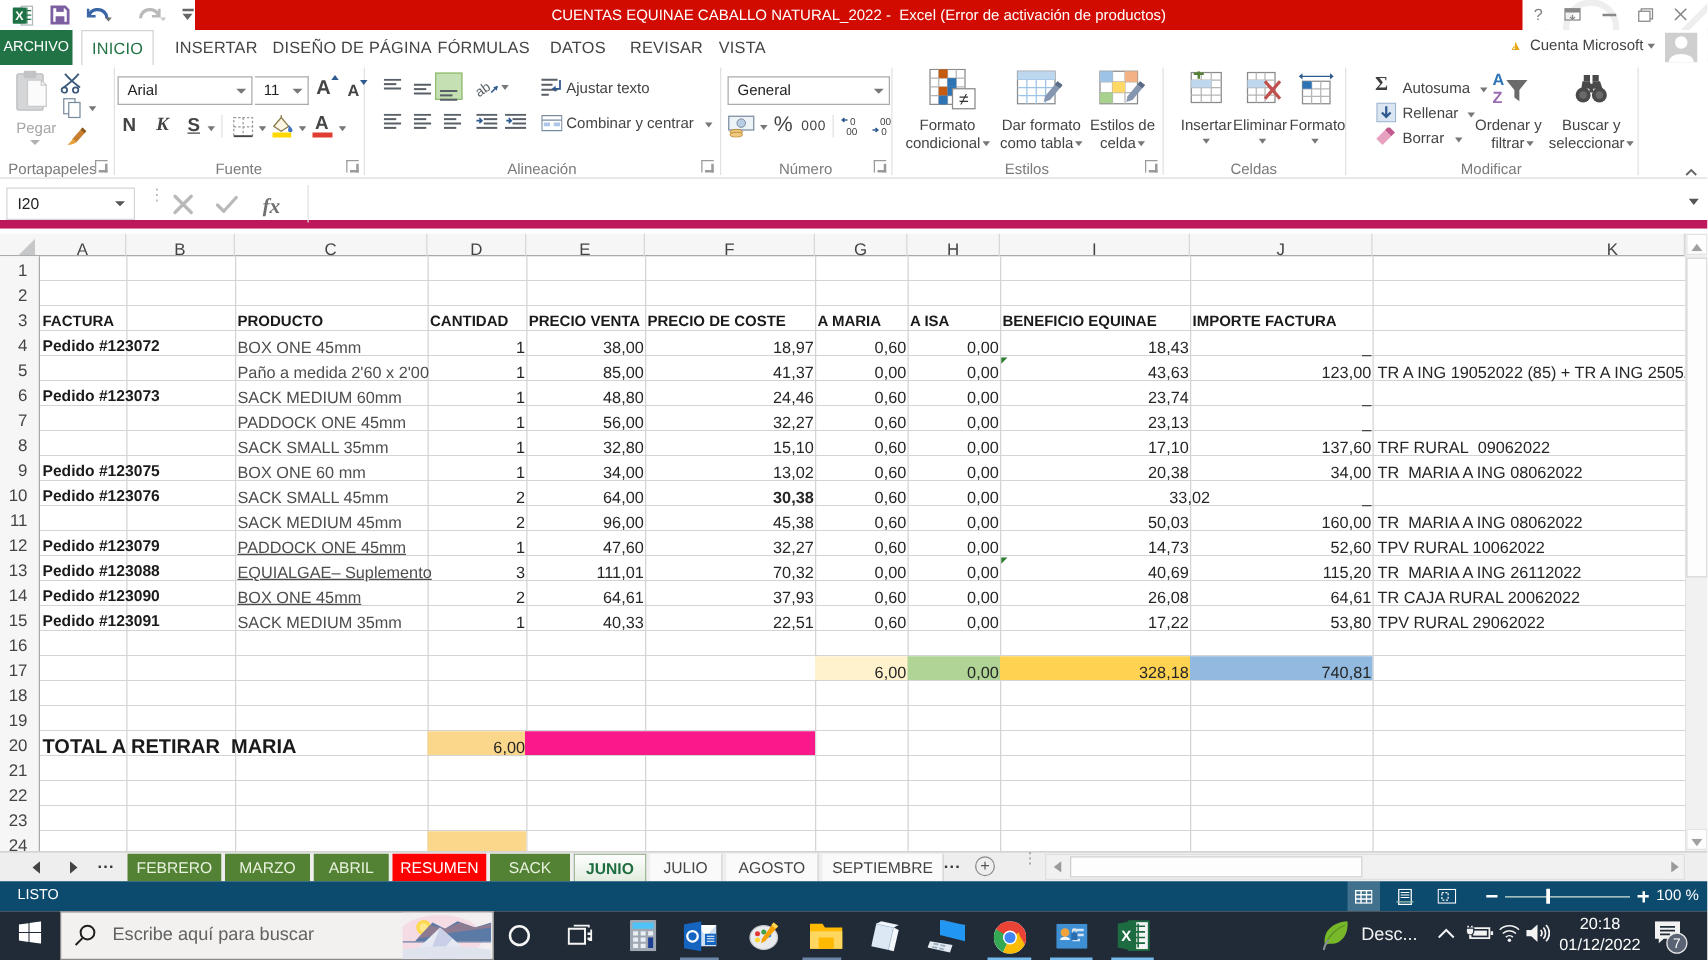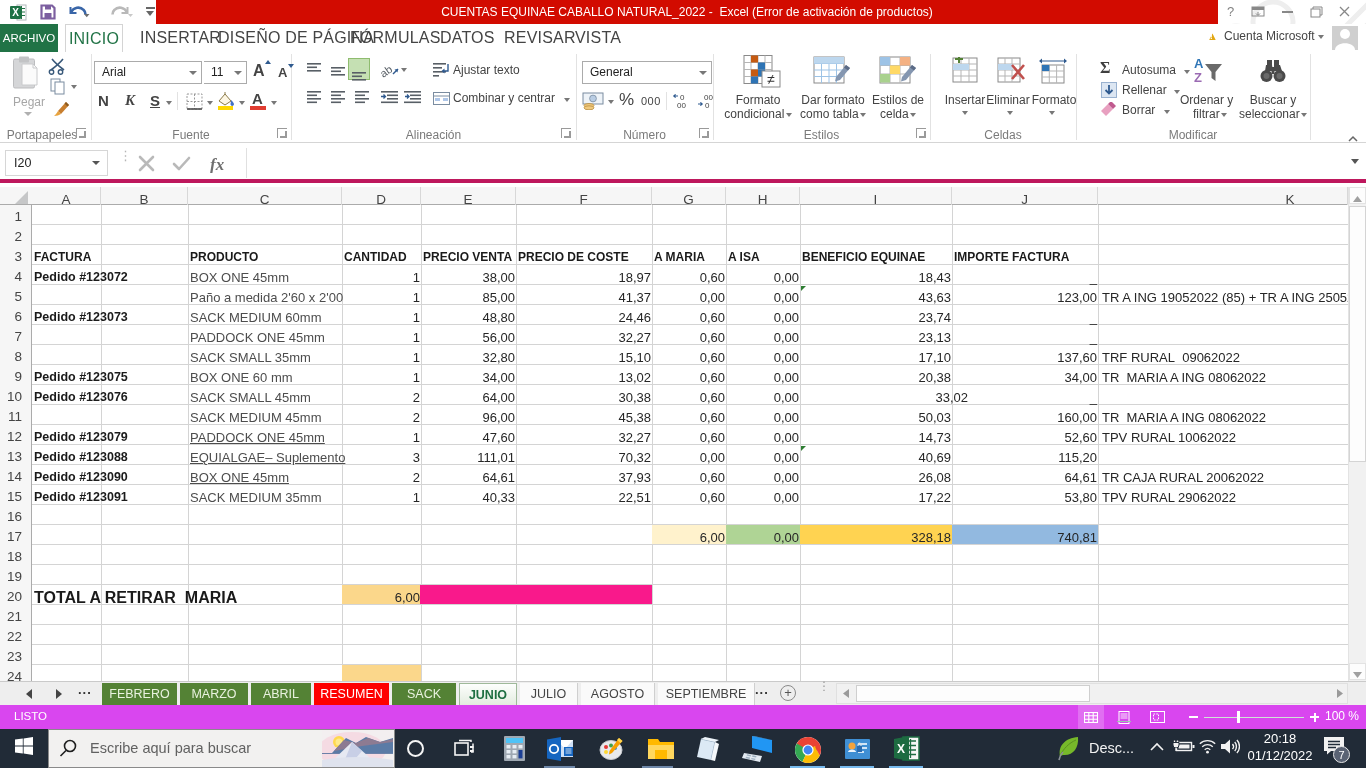--- a/index.html
+++ b/index.html
@@ -14,7 +14,7 @@
 
 #tabrow{left:0;top:24px;width:1366px;height:28px;background:#fff;}
 #archivo{left:0;top:0;width:58px;height:28px;background:#217346;color:#fff;font-size:11.5px;text-align:center;line-height:28px;}
-.rtab{top:0;height:28px;font-size:16px;line-height:28px;color:#444;letter-spacing:0.2px;}
+.rtab{top:0;height:28px;font-size:13px;line-height:28px;color:#444;letter-spacing:0.2px;}
 #inicio{left:65px;width:58px;background:#fff;border:1px solid #d4d4d4;border-bottom:none;color:#217346;text-align:center;}
 #acct{top:5px;right:42px;color:#444;font-size:12px;}
 

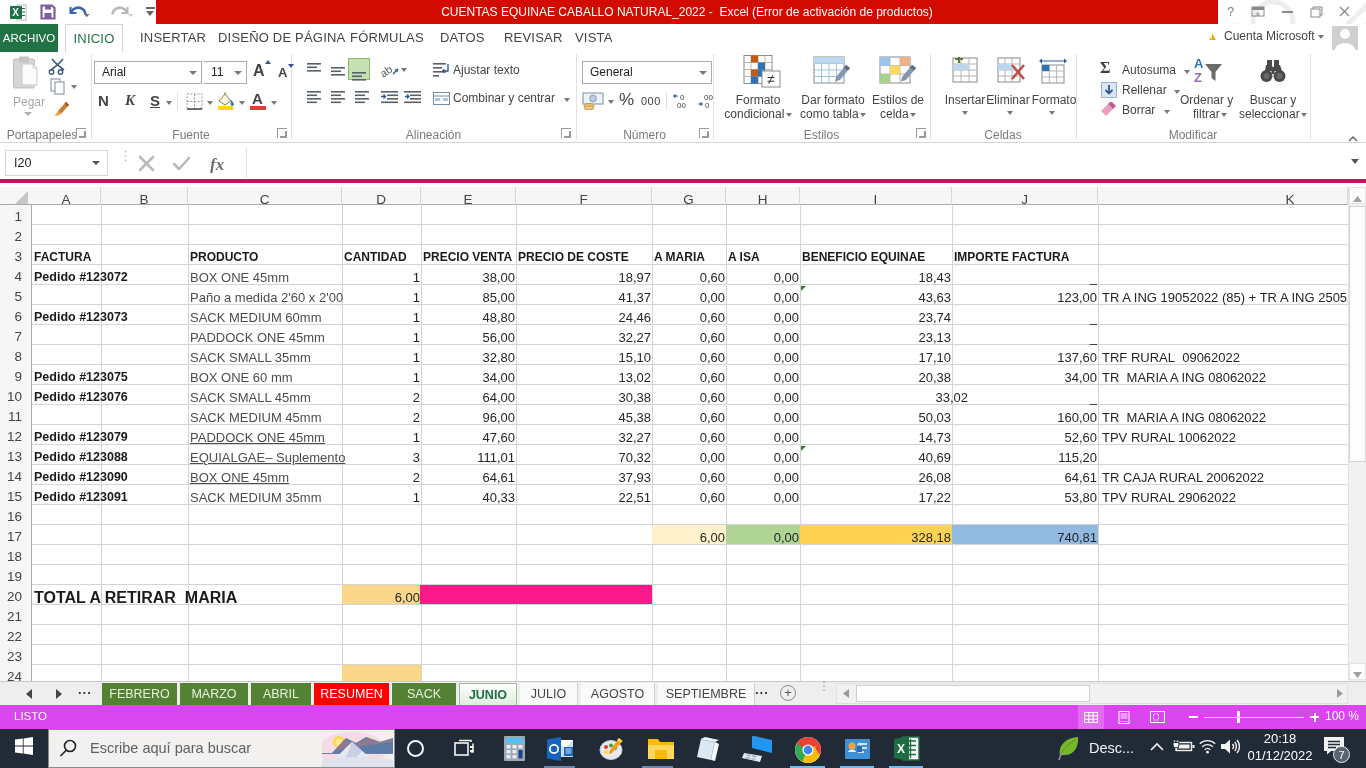--- a/index.html
+++ b/index.html
@@ -30,7 +30,7 @@
 .mini-dd{display:inline-block;width:0;height:0;border-left:3.5px solid transparent;border-right:3.5px solid transparent;border-top:4px solid #777;vertical-align:middle;}
 
 
-#fbar{left:0;top:143px;width:1366px;height:40px;background:#fff;border-bottom:4px solid #be185d;}
+#fbar{left:0;top:143px;width:1366px;height:40px;background:#fff;border-bottom:7px solid #be185d;}
 #namebox{left:5px;top:7px;width:103px;height:26px;border:1px solid #d6d6d6;font-size:12.5px;color:#222;line-height:24px;padding-left:8px;}
 
 

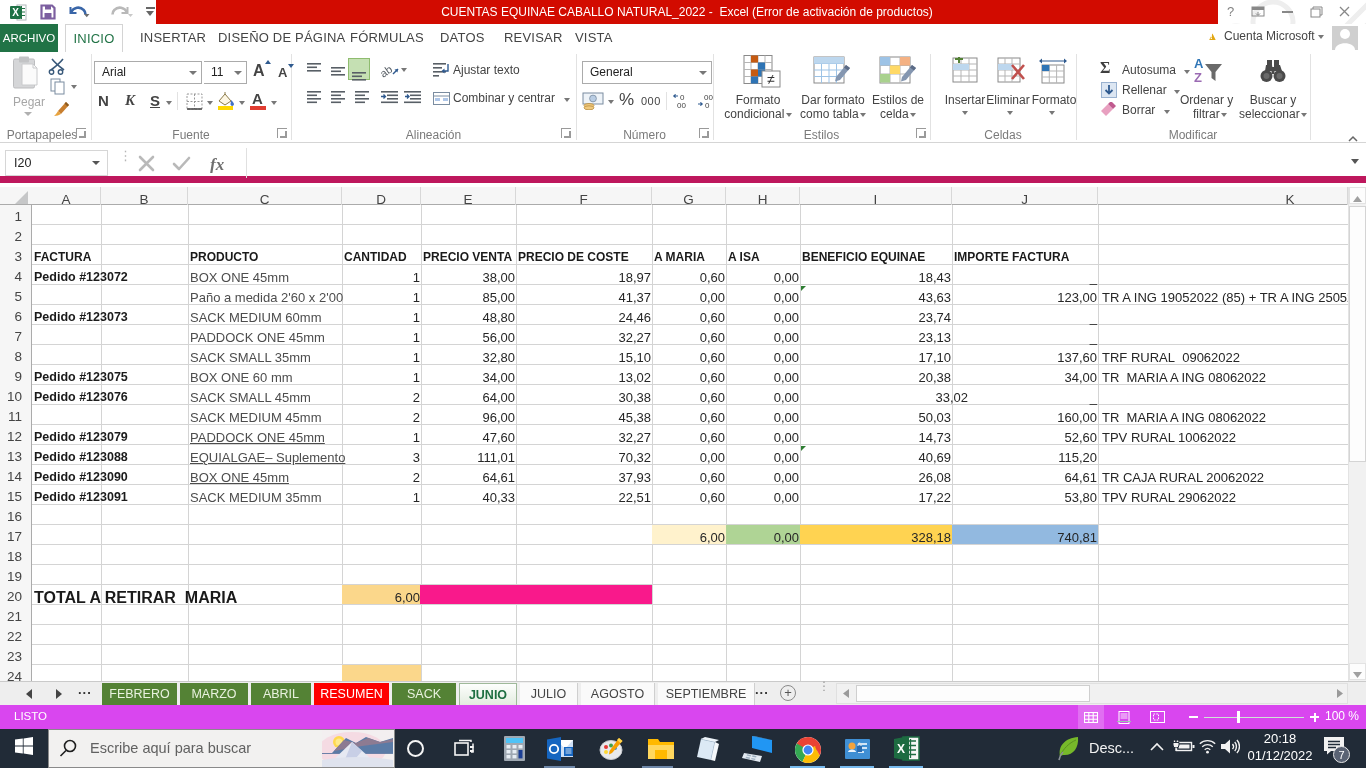--- a/index.html
+++ b/index.html
@@ -538,7 +538,7 @@
 <div class="abs cell prod" style="left:156px;top:180px;width:154px;padding-left:2px;">SACK SMALL 45mm</div>
 <div class="abs cell num" style="left:310px;top:180px;width:79px;">2</div>
 <div class="abs cell num" style="left:389px;top:180px;width:95px;">64,00</div>
-<div class="abs cell num" style="left:484px;top:180px;width:136px;">30,38</div>
+<div class="abs cell num" style="left:484px;top:180px;width:136px;font-weight:bold;">30,38</div>
 <div class="abs cell num" style="left:620px;top:180px;width:74px;">0,60</div>
 <div class="abs cell num" style="left:694px;top:180px;width:74px;">0,00</div>
 <div class="abs cell num" style="left:768px;top:180px;width:152px;margin-left:17px;">33,02</div>

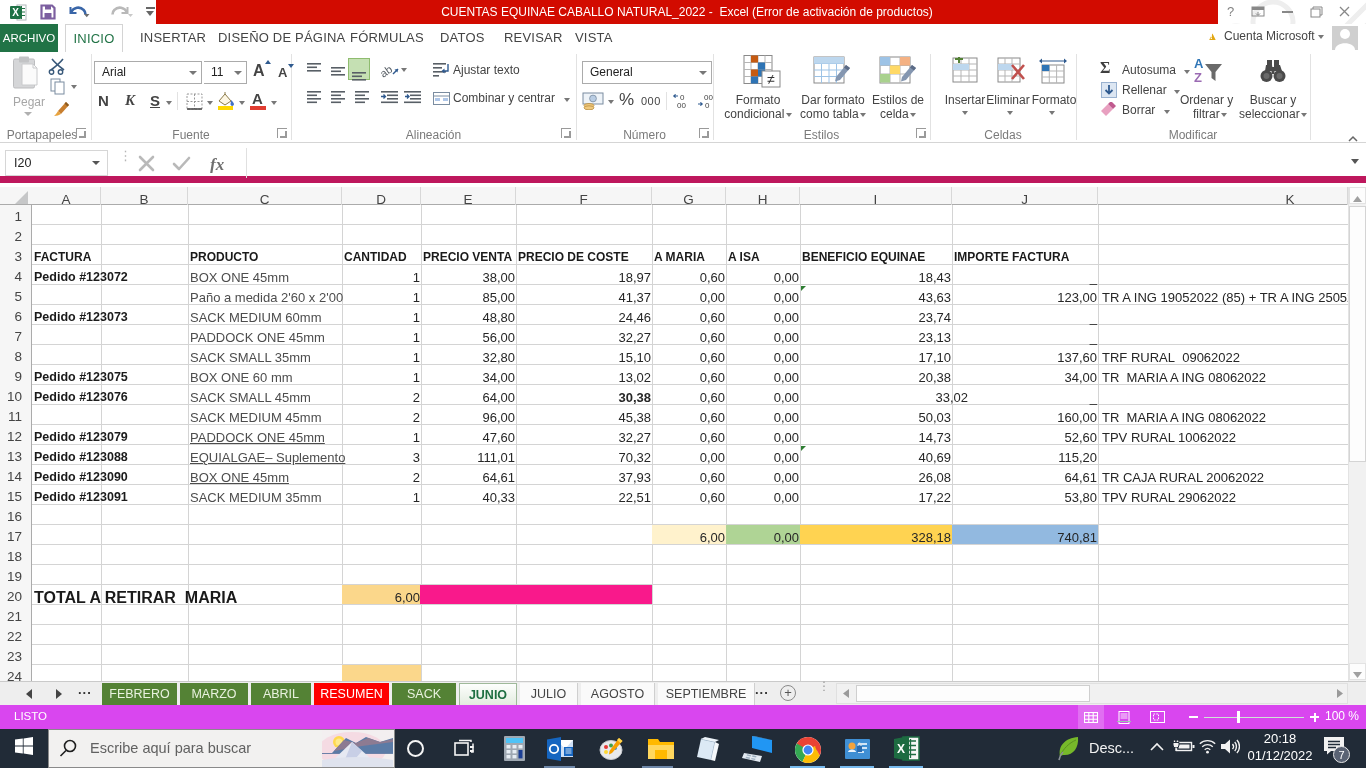--- a/index.html
+++ b/index.html
@@ -571,6 +571,7 @@
 <div class="abs cell num" style="left:694px;top:240px;width:74px;">0,00</div>
 <div class="abs cell num" style="left:768px;top:240px;width:152px;">40,69</div>
 <div class="abs cell num" style="left:920px;top:240px;width:146px;">115,20</div>
+<div class="abs cell knote" style="left:1066px;top:240px;width:250px;padding-left:4px">TR&nbsp; MARIA A ING 26112022</div>
 <div class="abs cell pedido" style="left:0px;top:260px;width:69px;padding-left:2px;width:150px">Pedido #123090</div>
 <div class="abs cell prod" style="left:156px;top:260px;width:154px;padding-left:2px;text-decoration:underline;">BOX ONE 45mm</div>
 <div class="abs cell num" style="left:310px;top:260px;width:79px;">2</div>

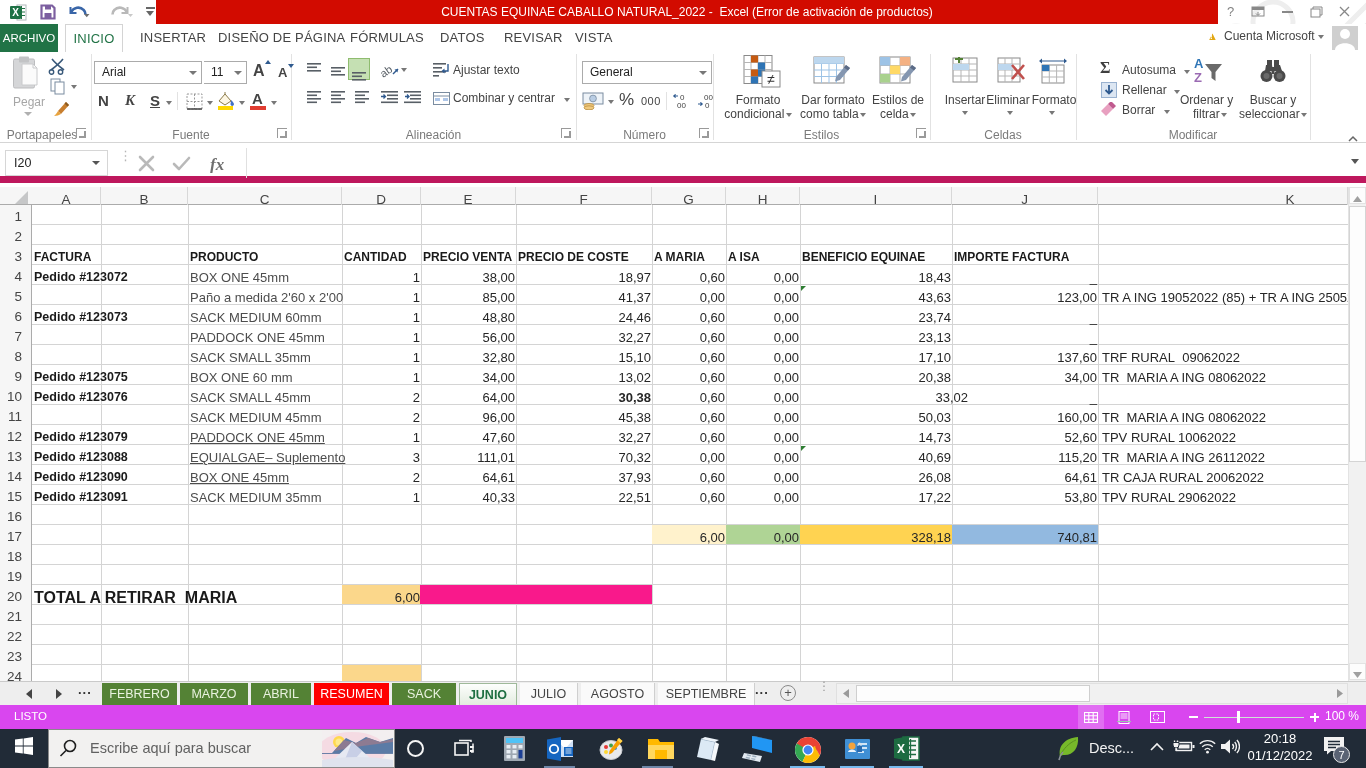--- a/index.html
+++ b/index.html
@@ -60,7 +60,7 @@
 .stg{background:#548235;color:#e9f2df;}
 
 
-#statusbar{left:0;top:705px;width:1366px;height:24px;background:#d946ef;color:#fff;}
+#statusbar{left:0;top:705px;width:1366px;height:24px;background:#0c4a6e;color:#fff;}
 
 
 #taskbar{left:0;top:729px;width:1366px;height:39px;background:#212b37;}

